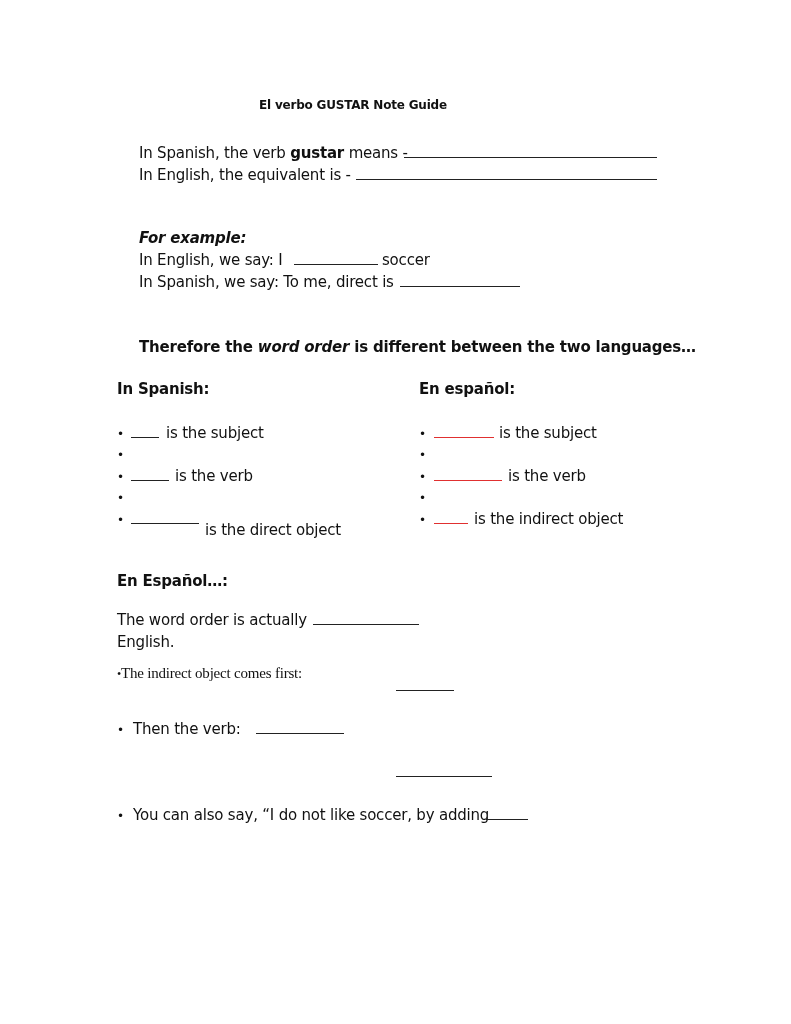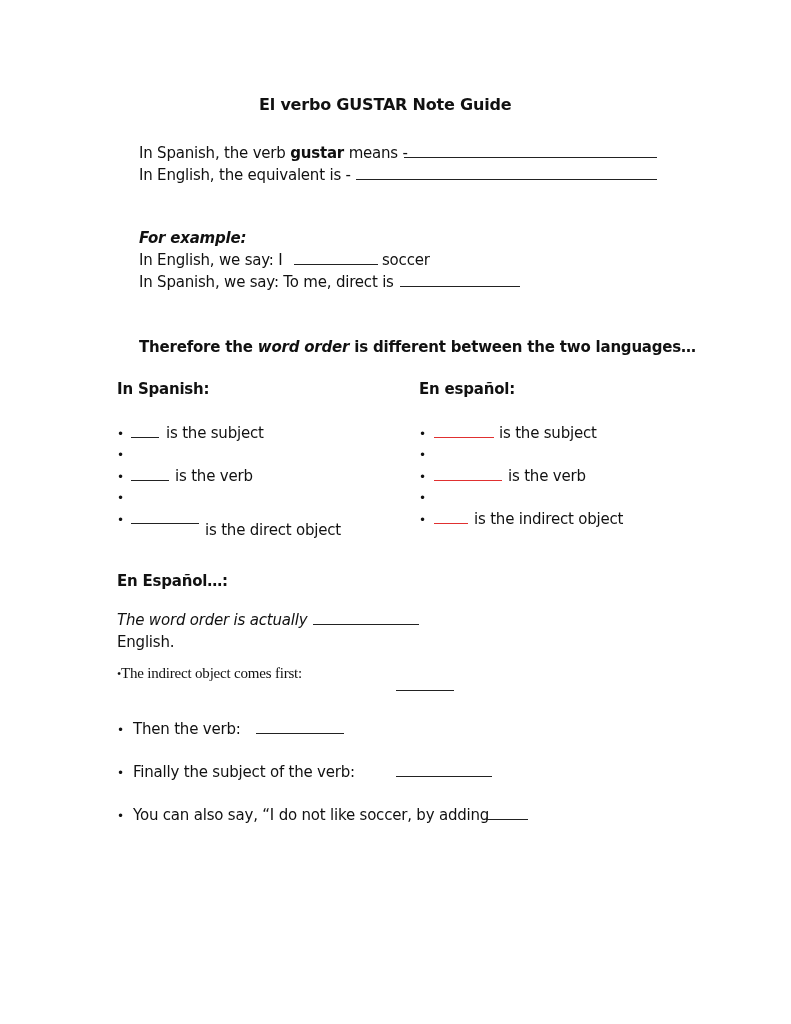--- a/index.html
+++ b/index.html
@@ -29,7 +29,7 @@
       letter-spacing: -0.2px;
     }
     .title {
-      font-size: 16px;
+      font-size: 12px;
       font-weight: bold;
       letter-spacing: -0.2px;
     }

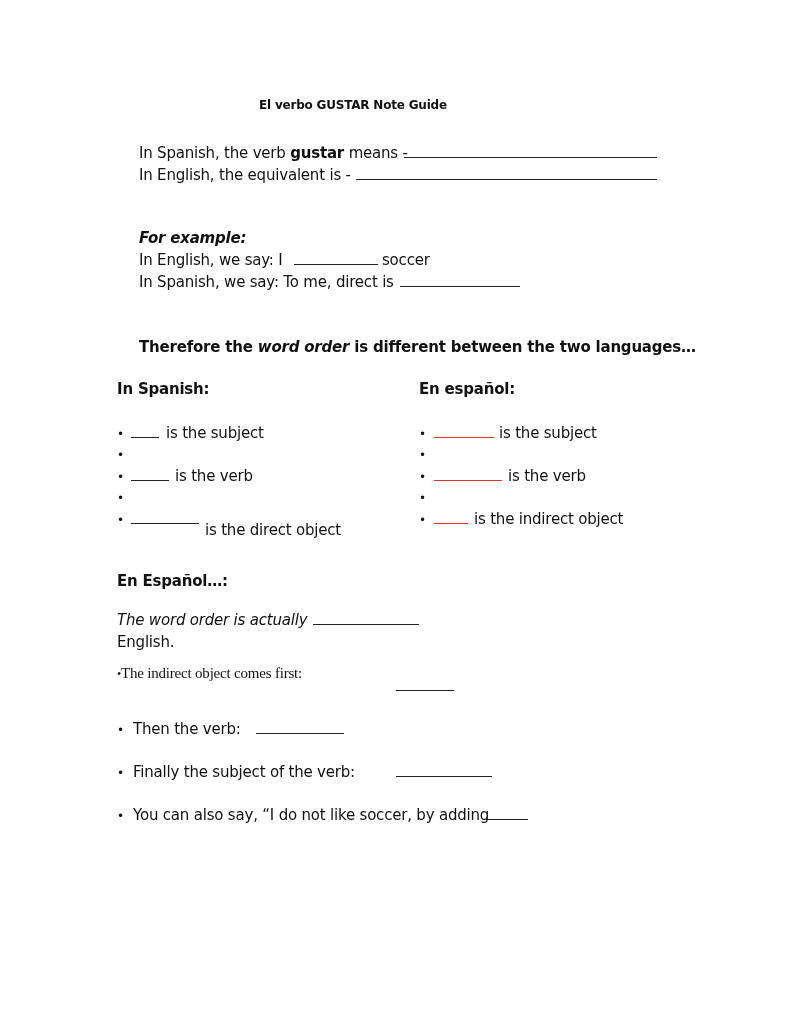--- a/index.html
+++ b/index.html
@@ -137,7 +137,7 @@
 
   <div class="abs bold" style="left:117px; top:570px;">En Español…:</div>
 
-  <div class="abs" style="left:117px; top:609px;font-style:italic;">The word order is actually</div>
+  <div class="abs" style="left:117px; top:609px;">The word order is actually</div>
   <div class="blank" style="position:absolute; left:313px; top:610px; width:106px; margin:0;"></div>
   <div class="abs" style="left:117px; top:631px;">English.</div>
 

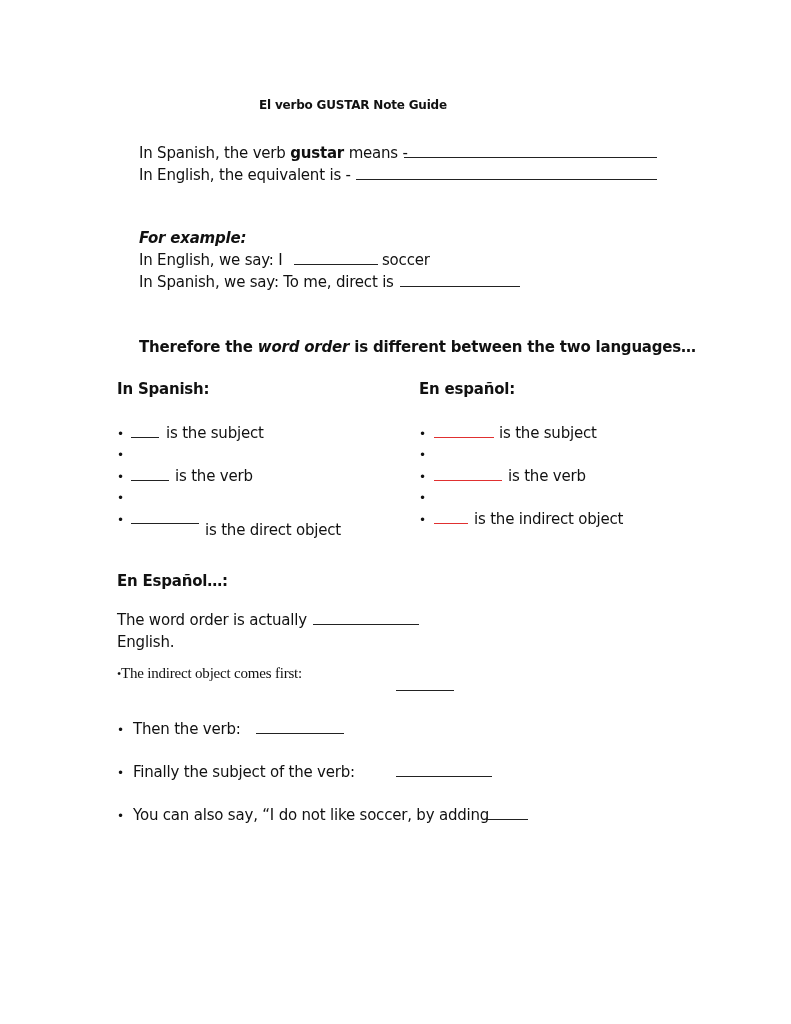--- a/index.html
+++ b/index.html
@@ -151,9 +151,6 @@
   </div>
   <div class="blank" style="position:absolute; left:256px; top:719px; width:88px; margin:0;"></div>
 
-  <div class="abs" style="left:117px; top:761px;">
-    <span class="bullet">•</span><span>Finally the subject of the verb:</span>
-  </div>
   <div class="blank" style="position:absolute; left:396px; top:762px; width:96px; margin:0;"></div>
 
   <div class="abs" style="left:117px; top:804px;">

